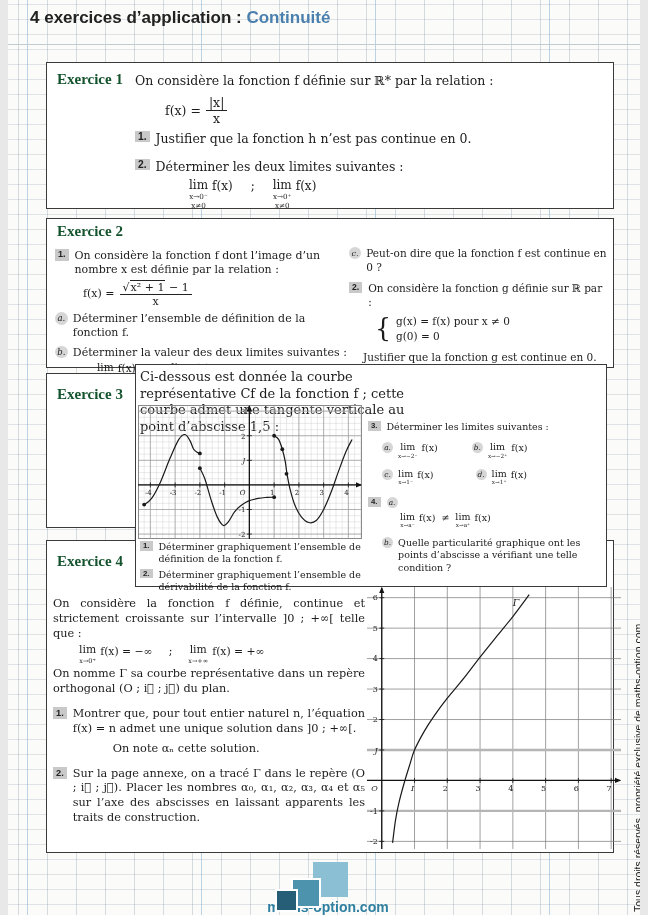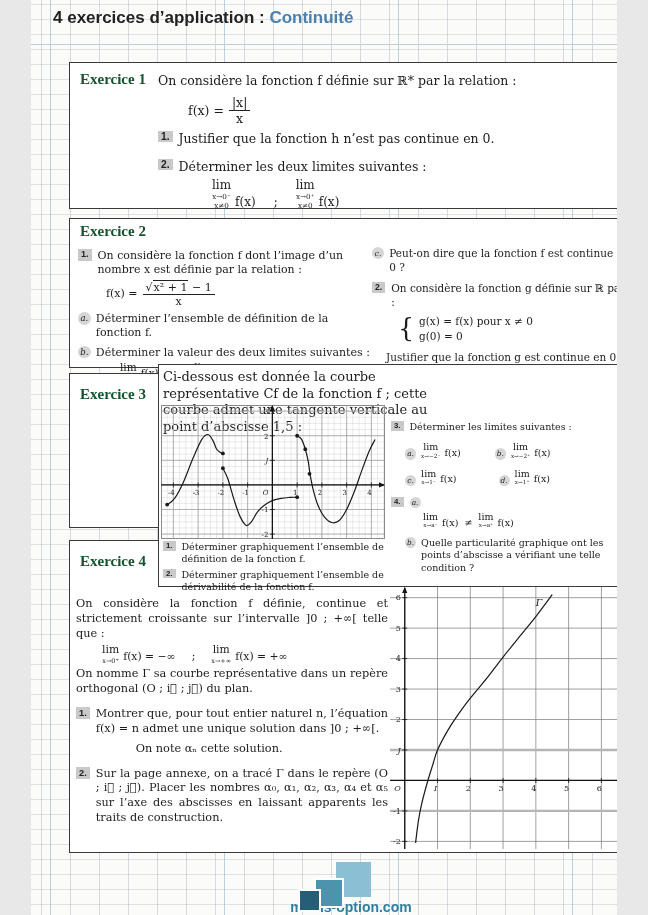--- a/index.html
+++ b/index.html
@@ -4,7 +4,7 @@
 <style>
   html,body{margin:0;padding:0;background:#e8e8e8;}
   .page{
-    position:relative;width:586px;height:915px;margin:0 auto;overflow:hidden;
+    position:relative;width:632px;height:915px;margin:0 auto;overflow:hidden;
     background-color:#fbfbf9;
     background-image:
       linear-gradient(to right, rgba(125,170,205,0.50) 1px, transparent 1px),

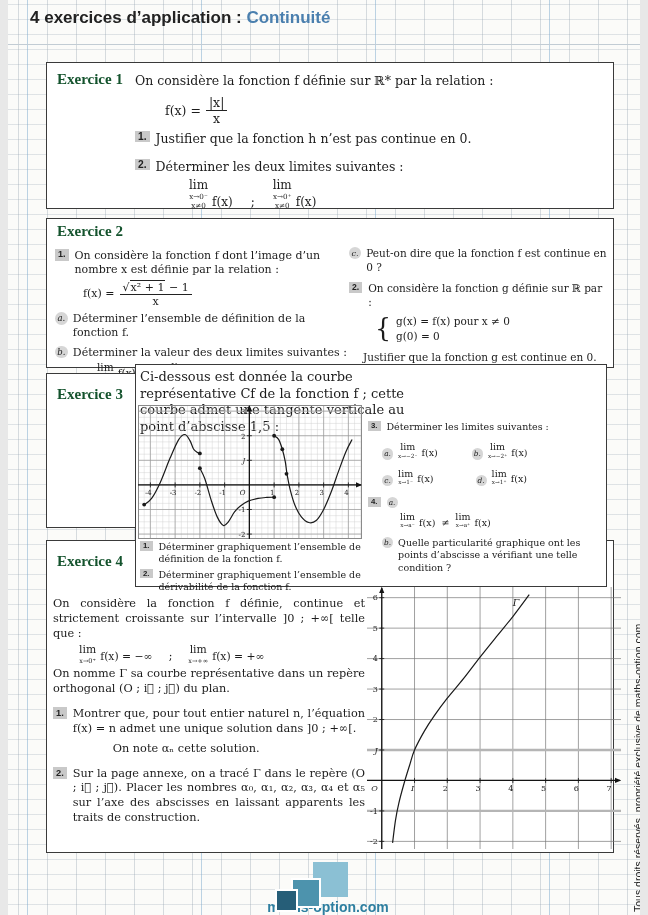--- a/index.html
+++ b/index.html
@@ -28,7 +28,7 @@
   .lim{display:inline-flex;flex-direction:column;align-items:center;line-height:1;vertical-align:middle;margin-right:4px;}
   .lim .w{font-size:1em;}
   .lim .s{font-size:0.60em;margin-top:2px;white-space:nowrap;}
-  .limrow{display:flex;align-items:flex-end;}
+  .limrow{display:flex;align-items:flex-start;}
   .frac{display:inline-flex;flex-direction:column;text-align:center;vertical-align:middle;line-height:1.2;margin-left:5px;}
   .frac .d{border-top:1px solid #222;padding:0 3px;}
   .frac .n{padding:0 3px;white-space:nowrap;}

